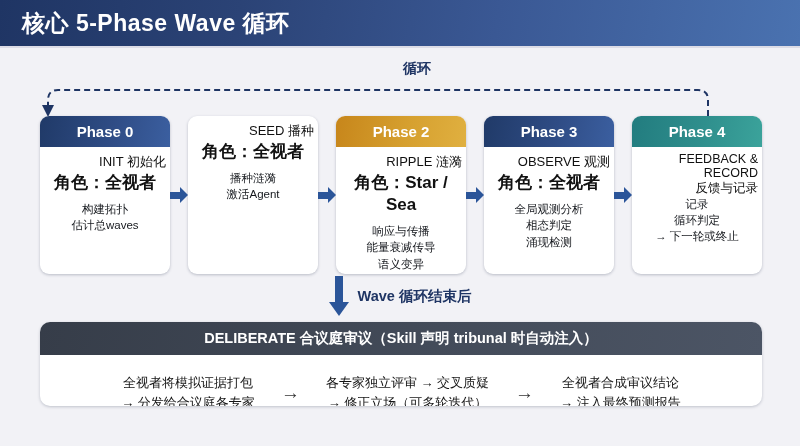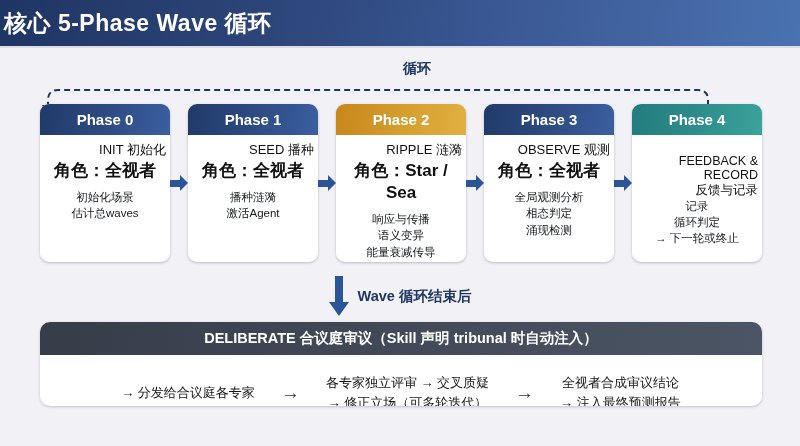--- a/index.html
+++ b/index.html
@@ -31,7 +31,7 @@
     font-size: 23px;
     font-weight: bold;
     letter-spacing: 0.5px;
-    padding-left: 4px;
+    padding-left: 22px;
     white-space: nowrap;
   }
 

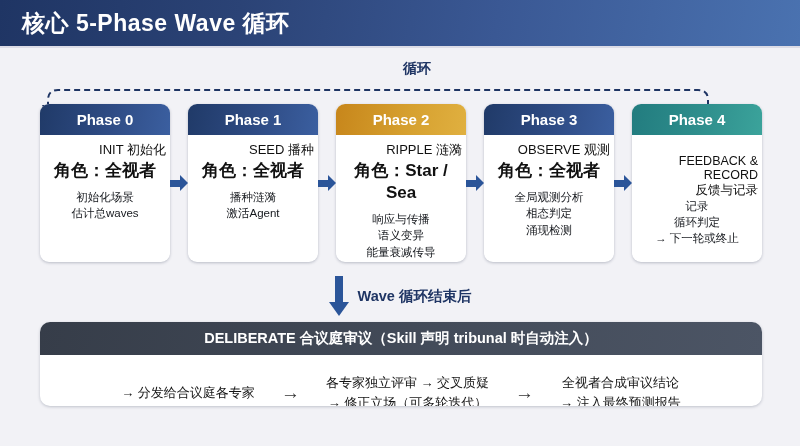--- a/index.html
+++ b/index.html
@@ -55,7 +55,7 @@
   
   #phase-row {
     position: absolute;
-    left: 40px; top: 104px;
+    left: 40px; top: 116px;
     width: 724px; height: 158px;
     display: flex;
     align-items: flex-start;

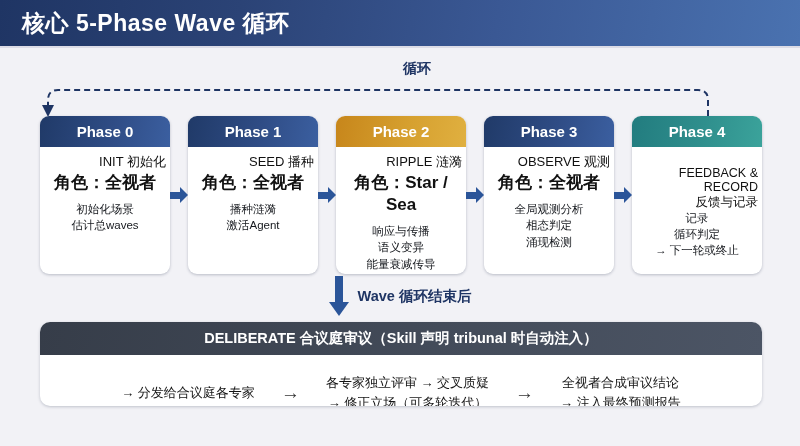--- a/index.html
+++ b/index.html
@@ -256,7 +256,6 @@
   </div>
 
   <div class="phase-card">
-    <div class="phase-head navy">Phase 1</div>
     <div class="phase-body">
       <div class="phase-title">SEED 播种</div>
       <div class="phase-role">角色：全视者</div>

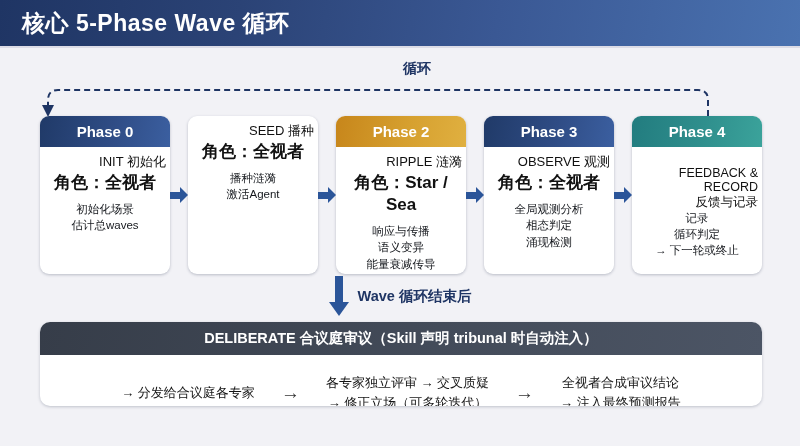--- a/index.html
+++ b/index.html
@@ -110,7 +110,7 @@
   .phase-item { white-space: nowrap; }
 
   
-  .phase-card.compact .phase-body { padding-top: 19px; }
+  .phase-card.compact .phase-body { padding-top: 5px; }
   .phase-card.compact .phase-title { font-size: 12.5px; line-height: 1.15; }
   .phase-card.compact .phase-role { margin-bottom: 3px; }
   .phase-card.compact .phase-items { line-height: 1.38; }

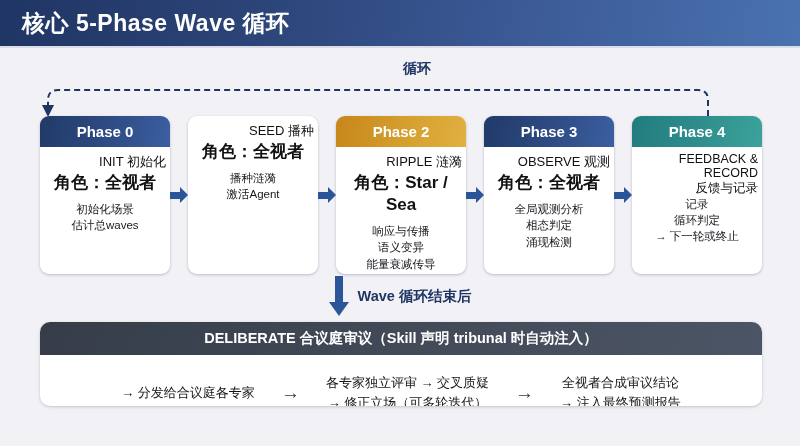--- a/index.html
+++ b/index.html
@@ -242,7 +242,7 @@
       <div class="phase-title">INIT 初始化</div>
       <div class="phase-role">角色：全视者</div>
       <div class="phase-items">
-        <div class="phase-item">初始化场景</div>
+        <div class="phase-item">构建拓扑</div>
         <div class="phase-item">估计总waves</div>
       </div>
     </div>

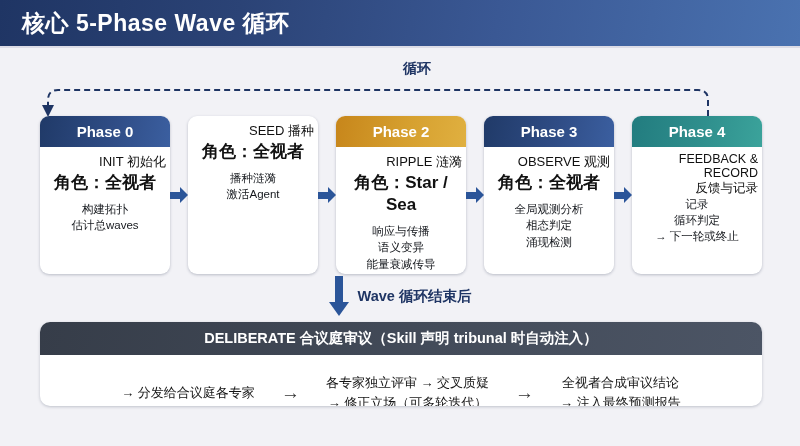--- a/index.html
+++ b/index.html
@@ -280,8 +280,8 @@
       <div class="phase-role">角色：Star / Sea</div>
       <div class="phase-items">
         <div class="phase-item">响应与传播</div>
+        <div class="phase-item">能量衰减传导</div>
         <div class="phase-item">语义变异</div>
-        <div class="phase-item">能量衰减传导</div>
       </div>
     </div>
   </div>

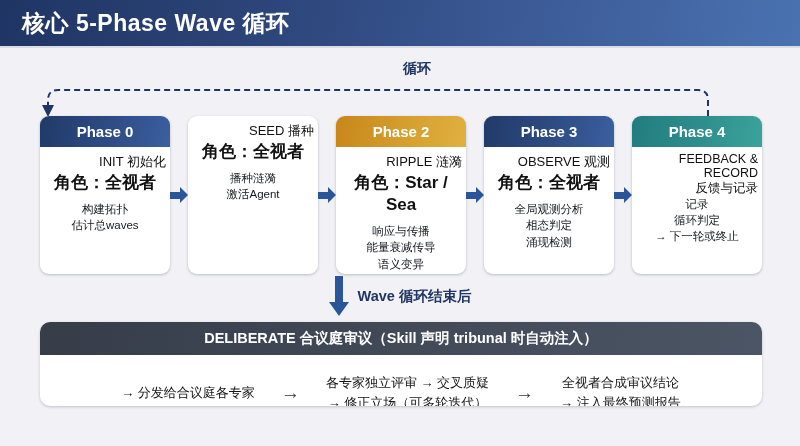--- a/index.html
+++ b/index.html
@@ -344,6 +344,7 @@
   <div id="deliberate-body">
 
     <div class="del-col">
+      <div>全视者将模拟证据打包</div>
       <div>→ 分发给合议庭各专家</div>
     </div>
 

